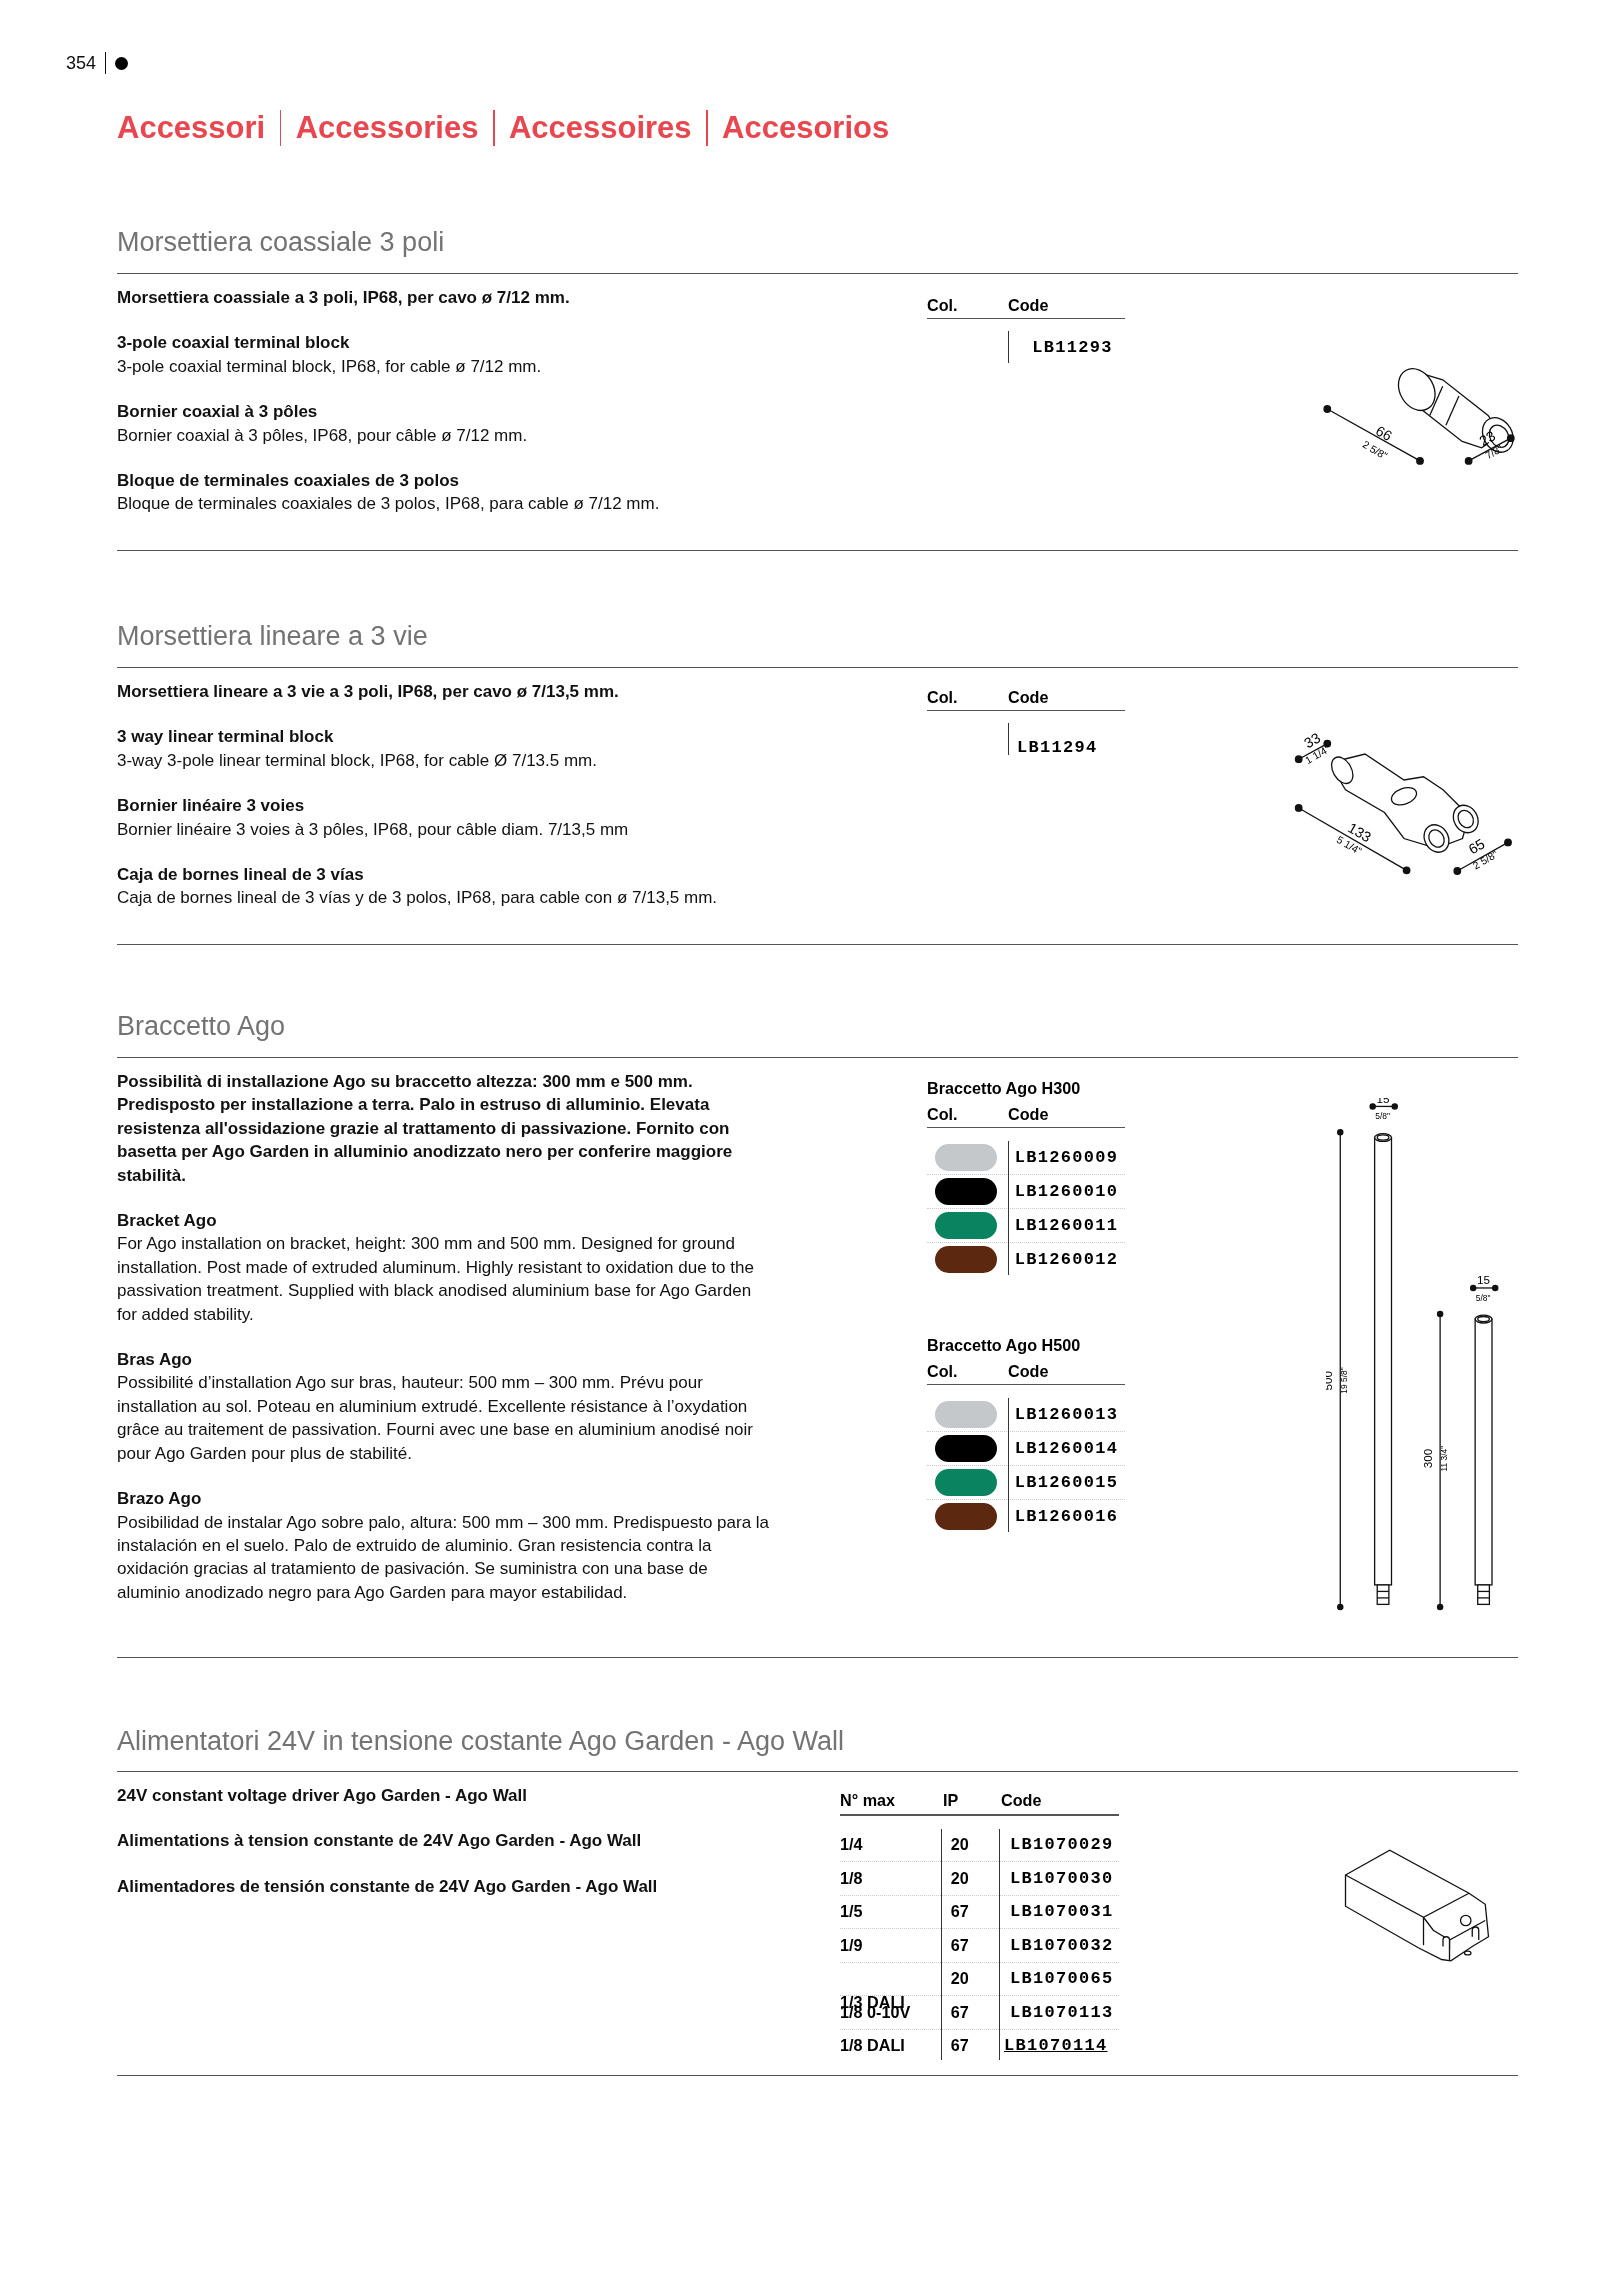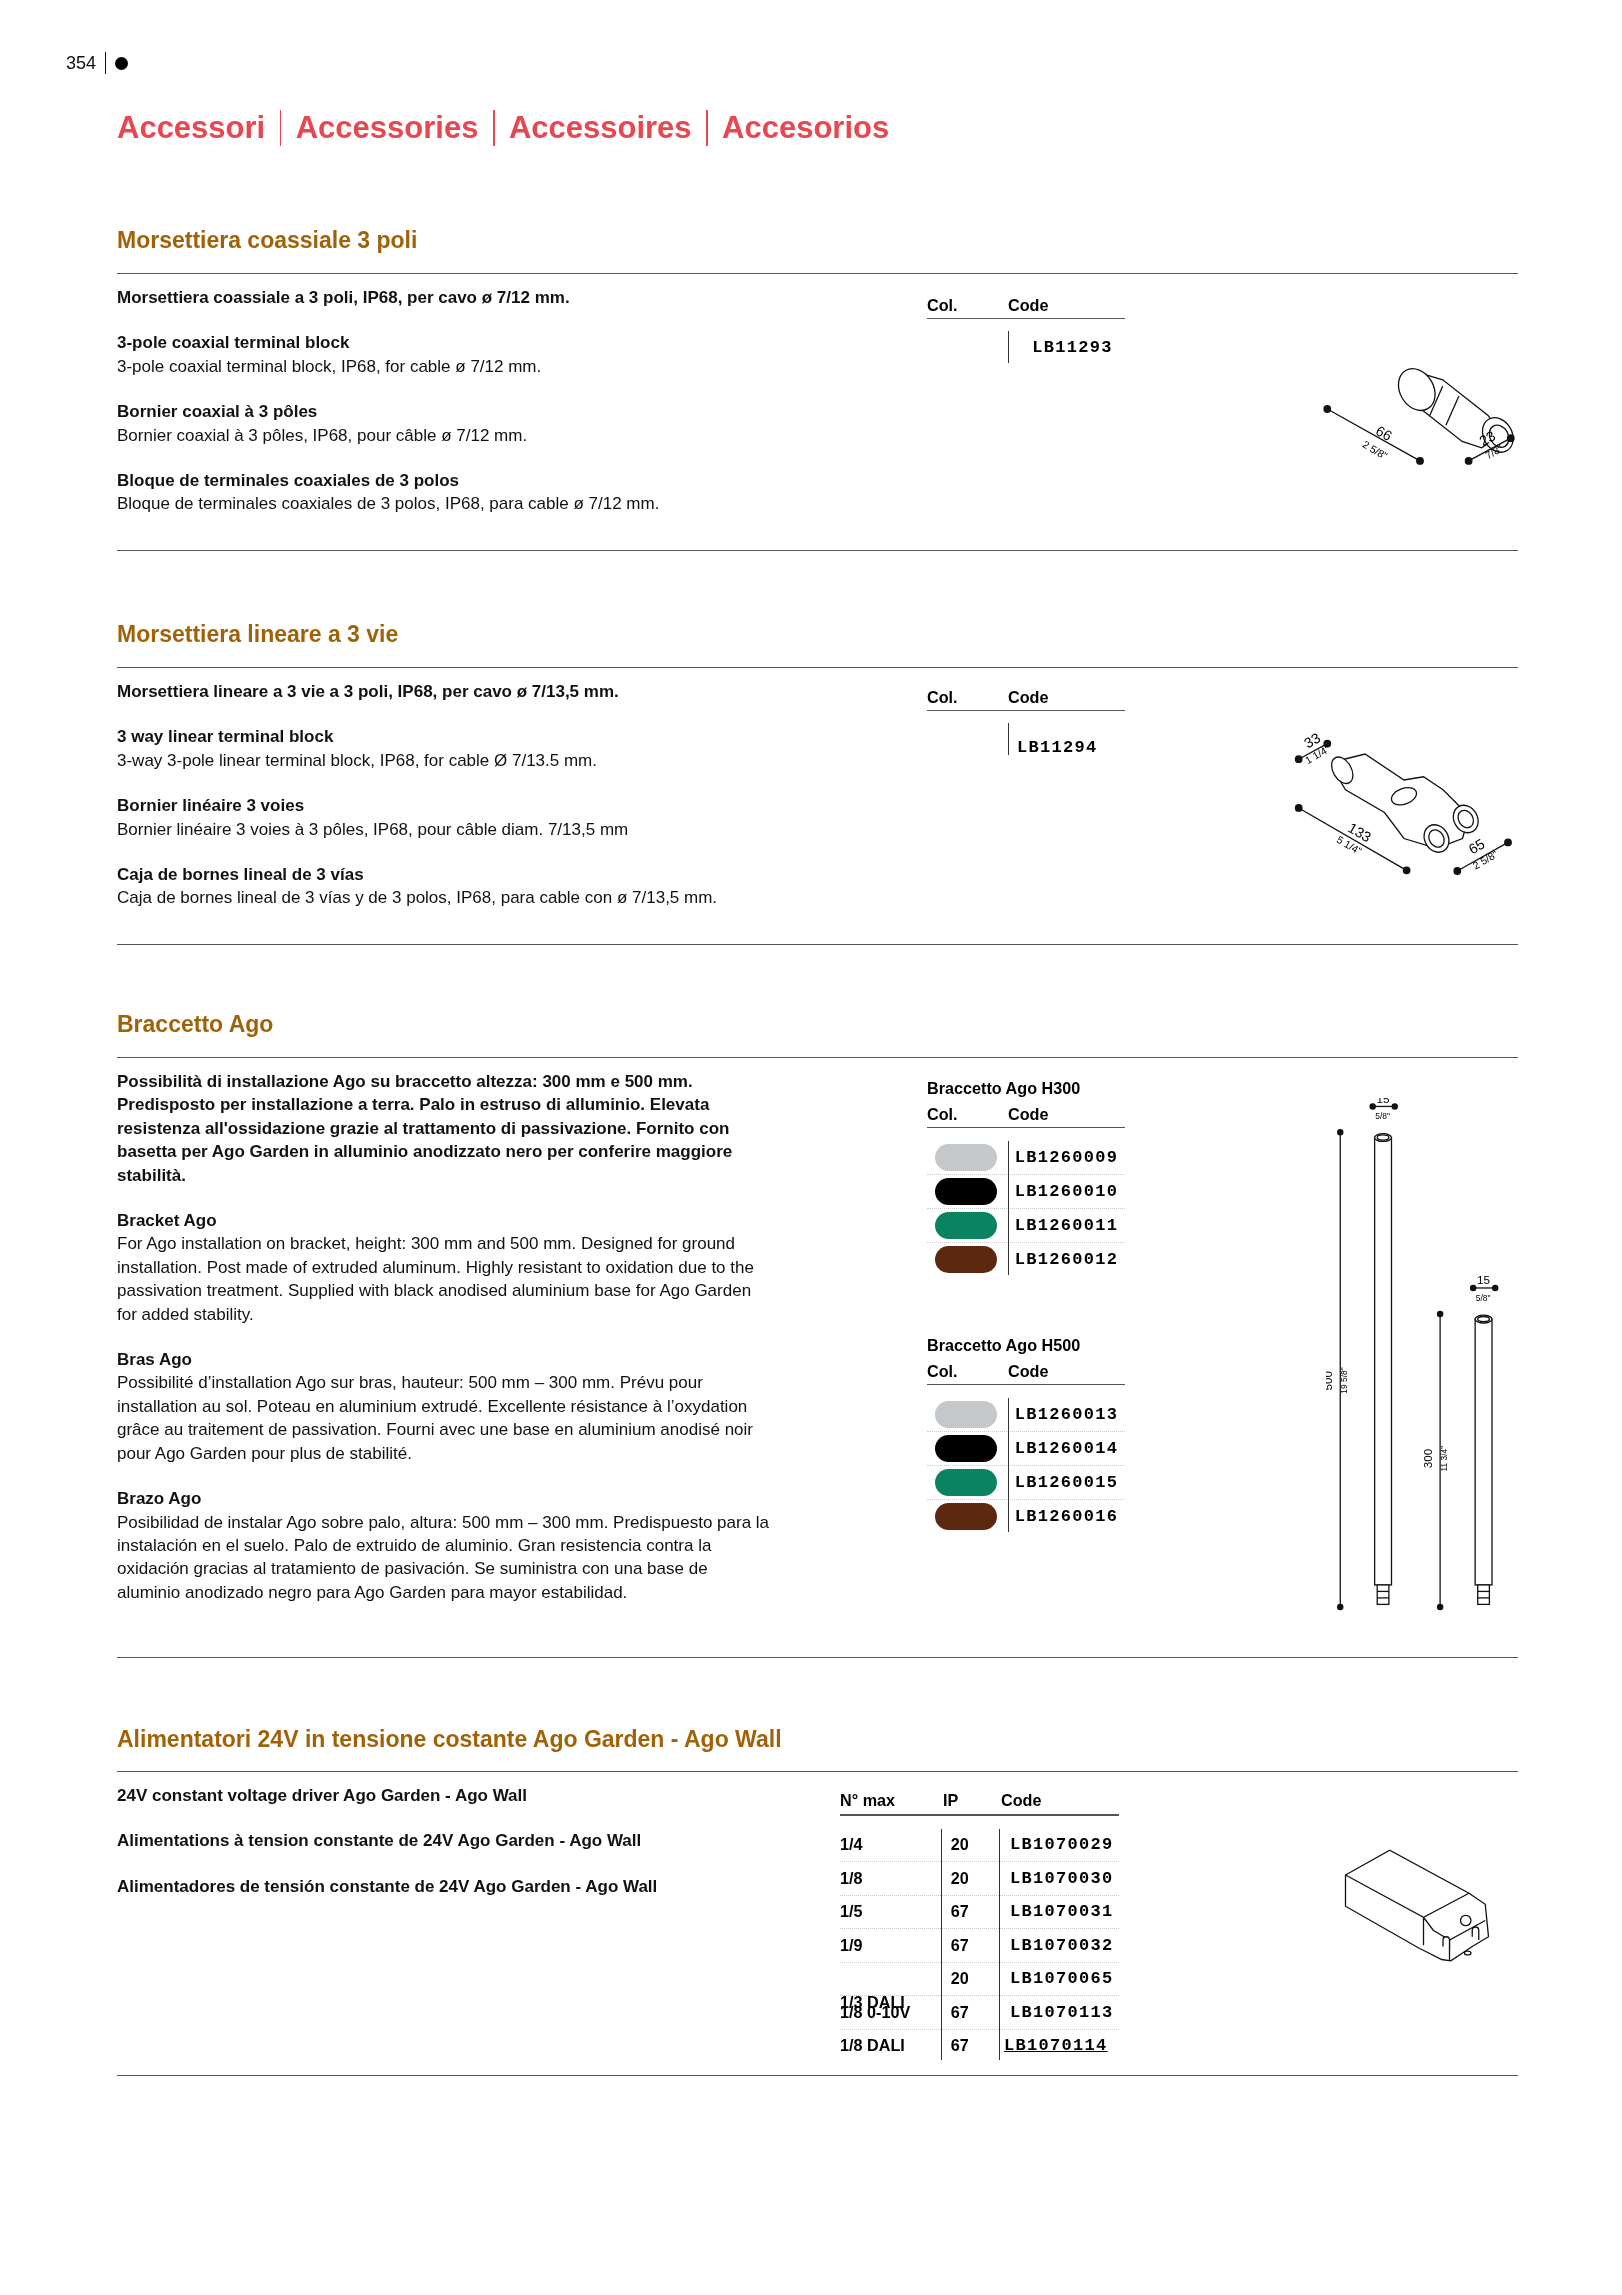--- a/index.html
+++ b/index.html
@@ -13,7 +13,7 @@
   .main-title .bold { font-weight: 700; }
   .main-title .light { font-weight: 700; }
   .main-title .vbar { width: 1.9px; height: 36px; background: #e8474f; margin: 0 14.3px; }
-  .sec-title { left: 117px; font-size: 23px; font-weight: 700; color: #a16207; white-space: nowrap; }
+  .sec-title { left: 117px; font-size: 27px; font-weight: 400; color: #737373; white-space: nowrap; }
   .hr { left: 117px; width: 1401px; height: 1.3px; background: #555; }
   .txt { left: 117px; width: 702px; font-size: 17px; line-height: 23.4px; color: #111; }
   .txt .b { font-weight: 700; display: block; }

